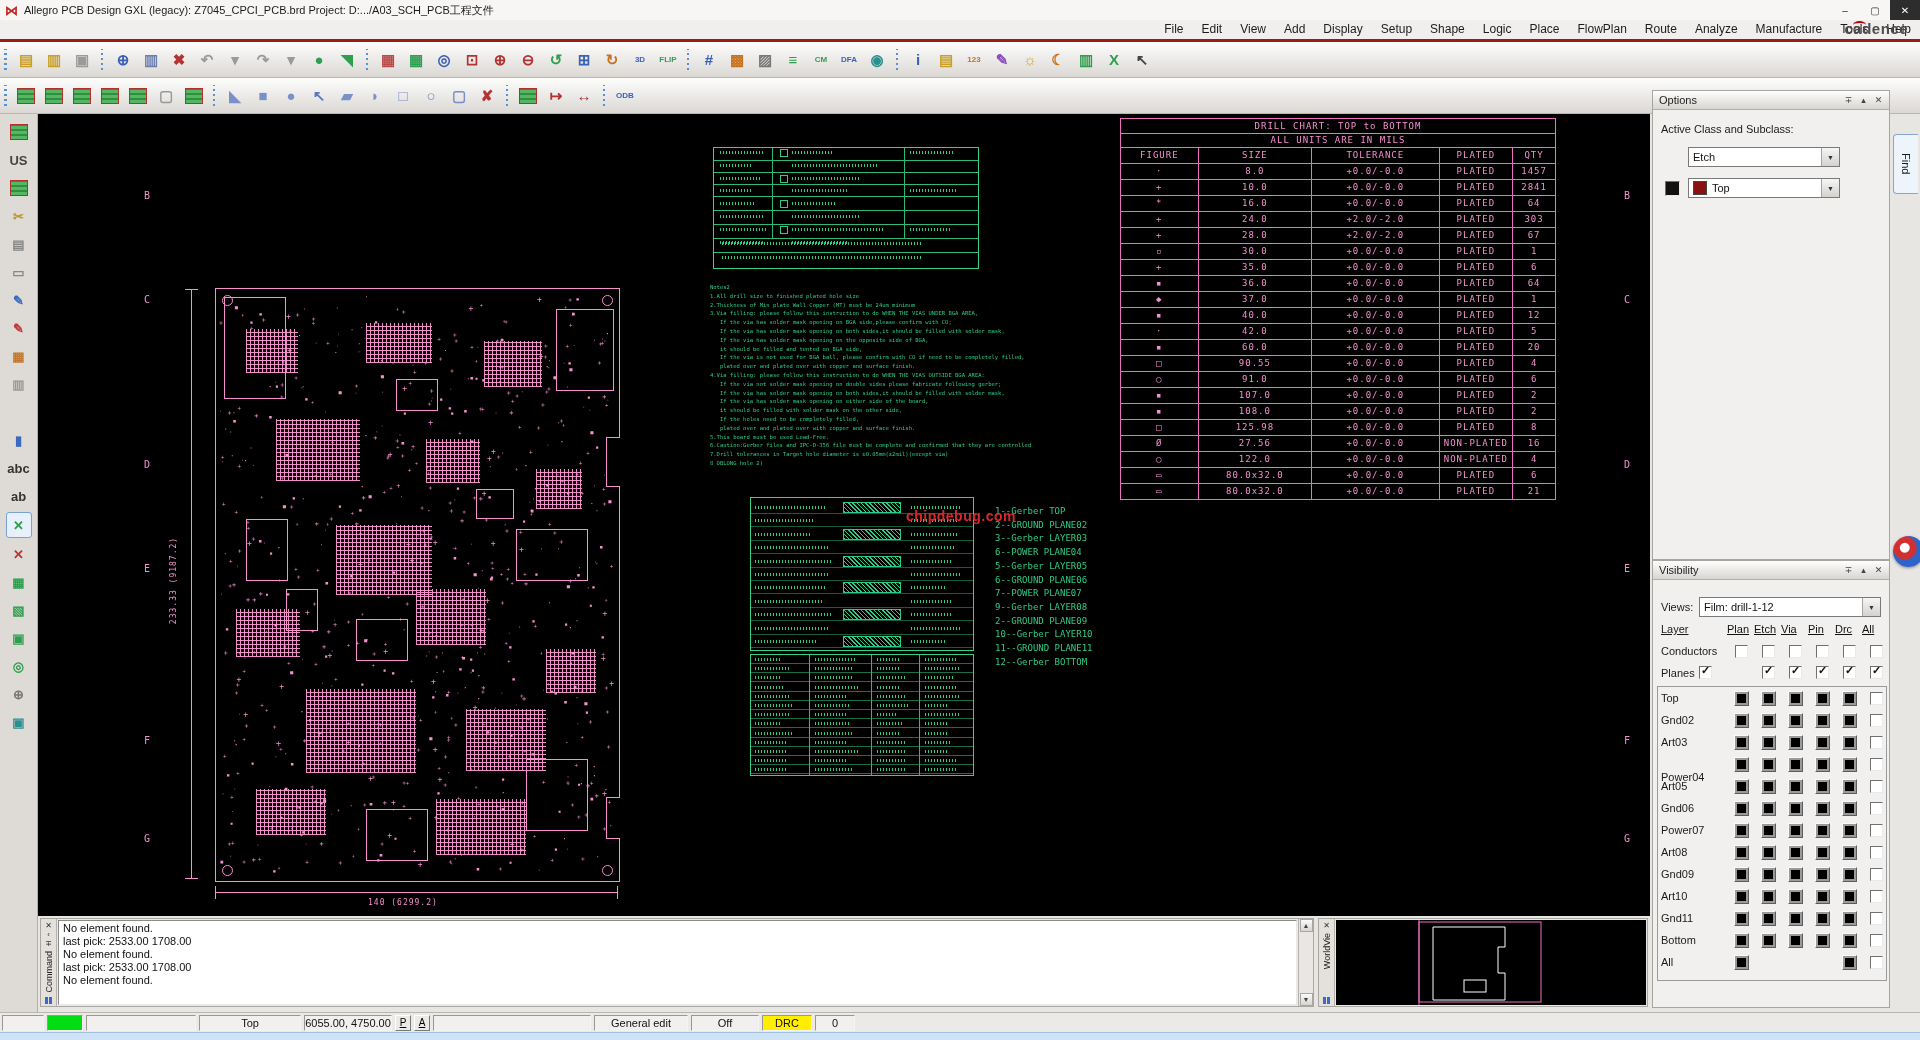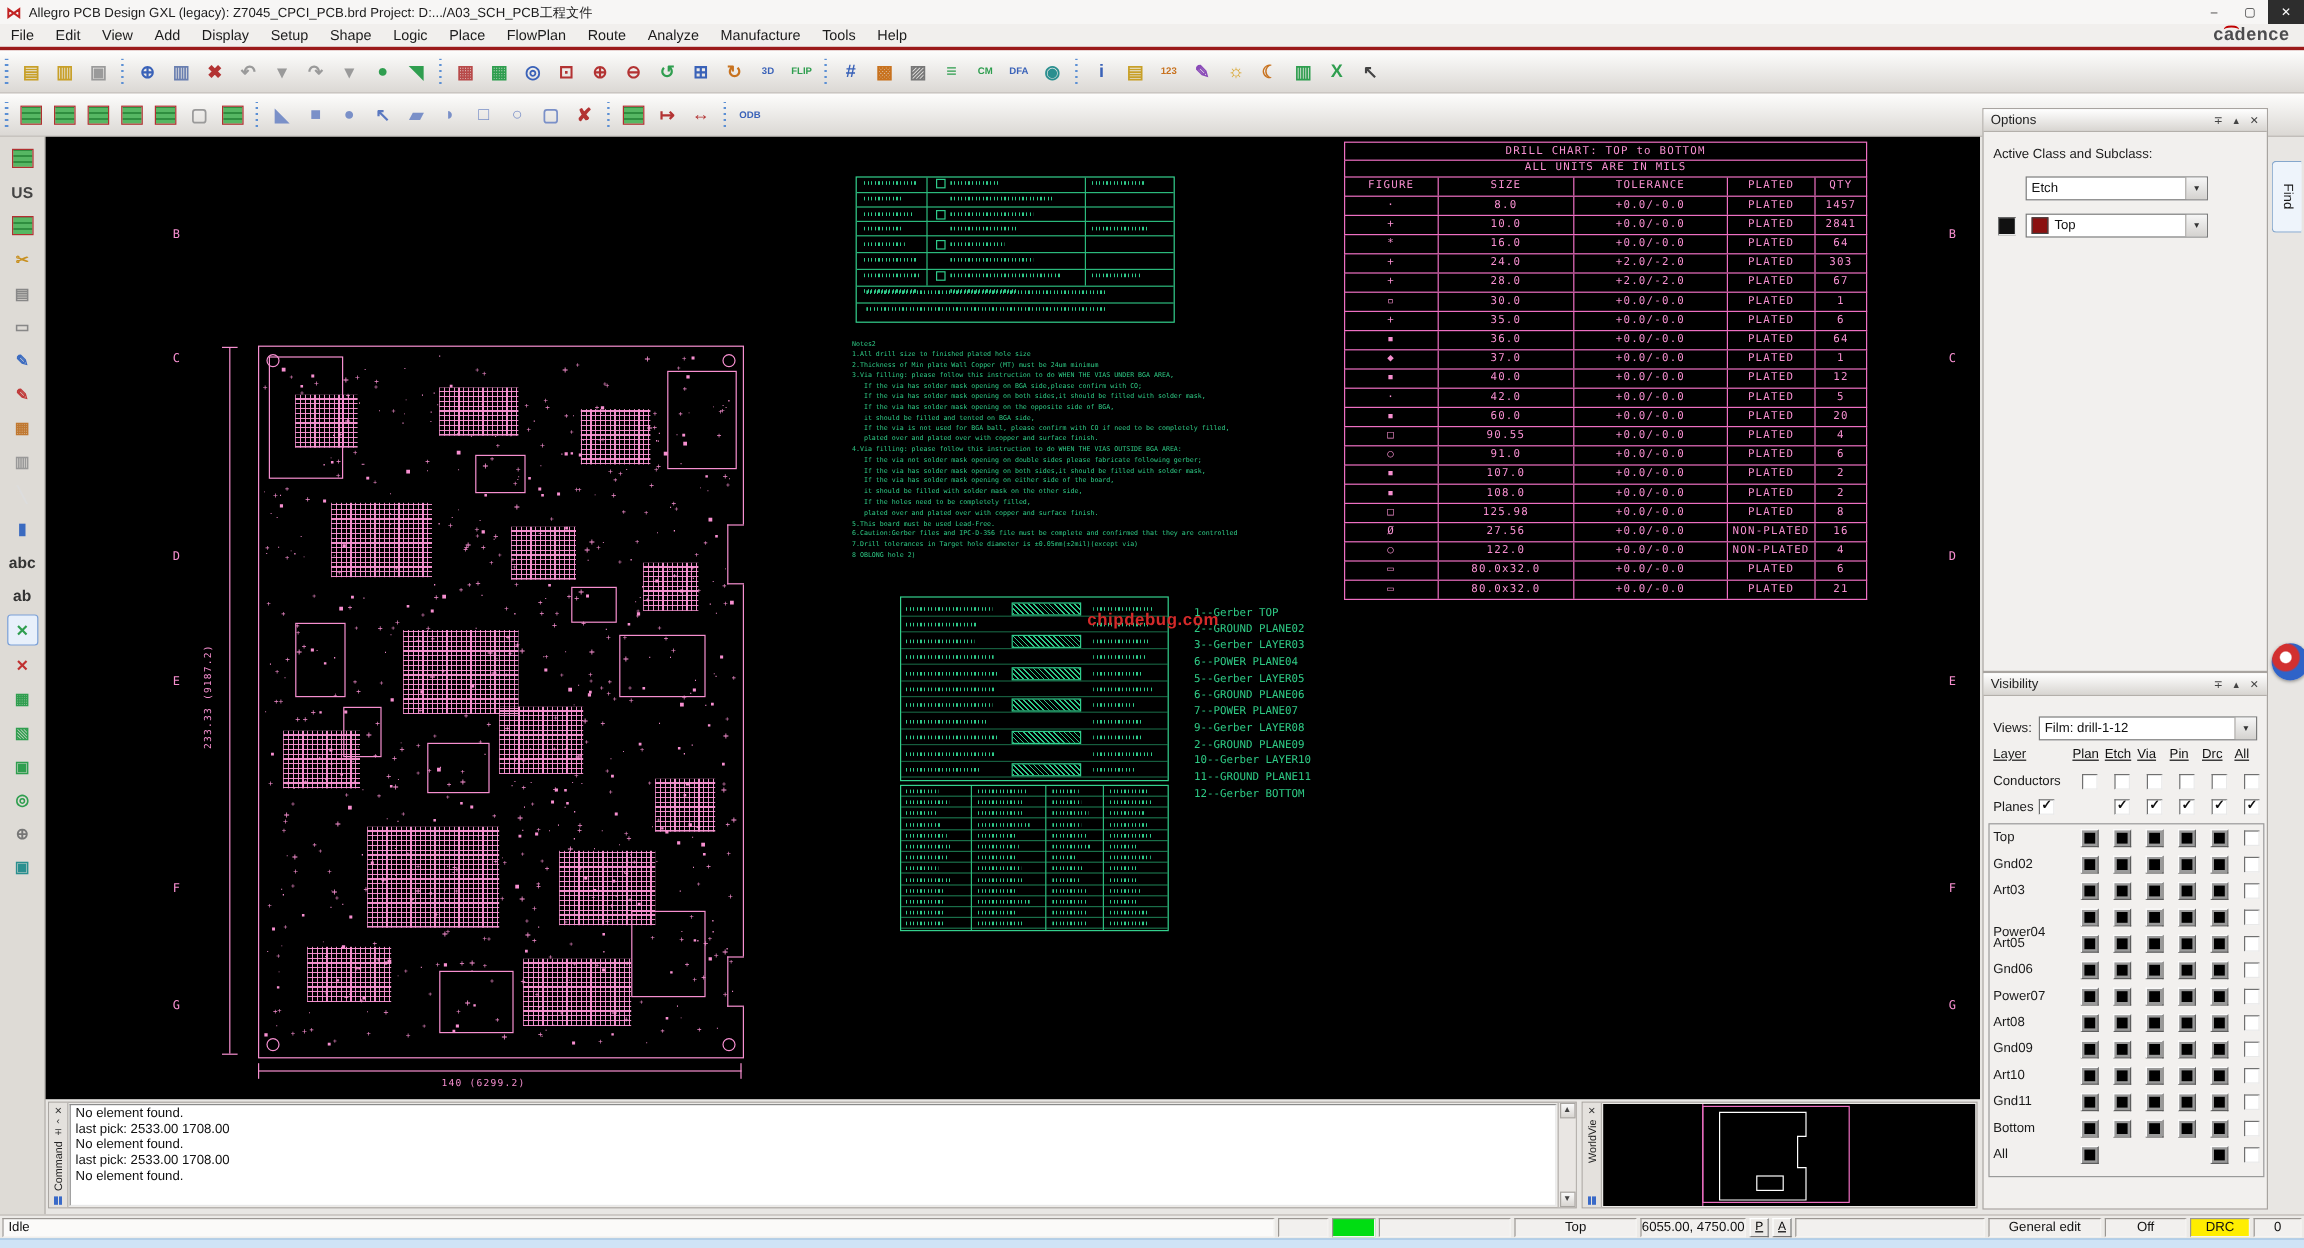--- a/index.html
+++ b/index.html
@@ -13,7 +13,7 @@
   .wb{width:30px;height:20px;display:flex;align-items:center;justify-content:center;font-size:10px;color:#333;}
   .wb.close{background:#2d2d2d;color:#fff;}
   
-  #menubar{position:absolute;left:0;top:20px;width:1920px;height:19px;background:#f1efed;display:flex;align-items:center;}
+  #menubar{position:absolute;left:0;top:20px;width:1920px;height:19px;background:#f1efed;display:flex;align-items:center;justify-content:flex-end;}
   .menu-item{font-size:12px;color:#1c1c1c;padding:0 9px;height:19px;line-height:19px;}
   #brand{position:absolute;right:12px;top:0px;height:19px;font-size:15px;font-weight:bold;color:#4c4c4e;letter-spacing:.5px;}
   #brand .arc{position:absolute;left:9px;top:1px;width:13px;height:6px;border-top:2px solid #c00000;border-radius:50%;}

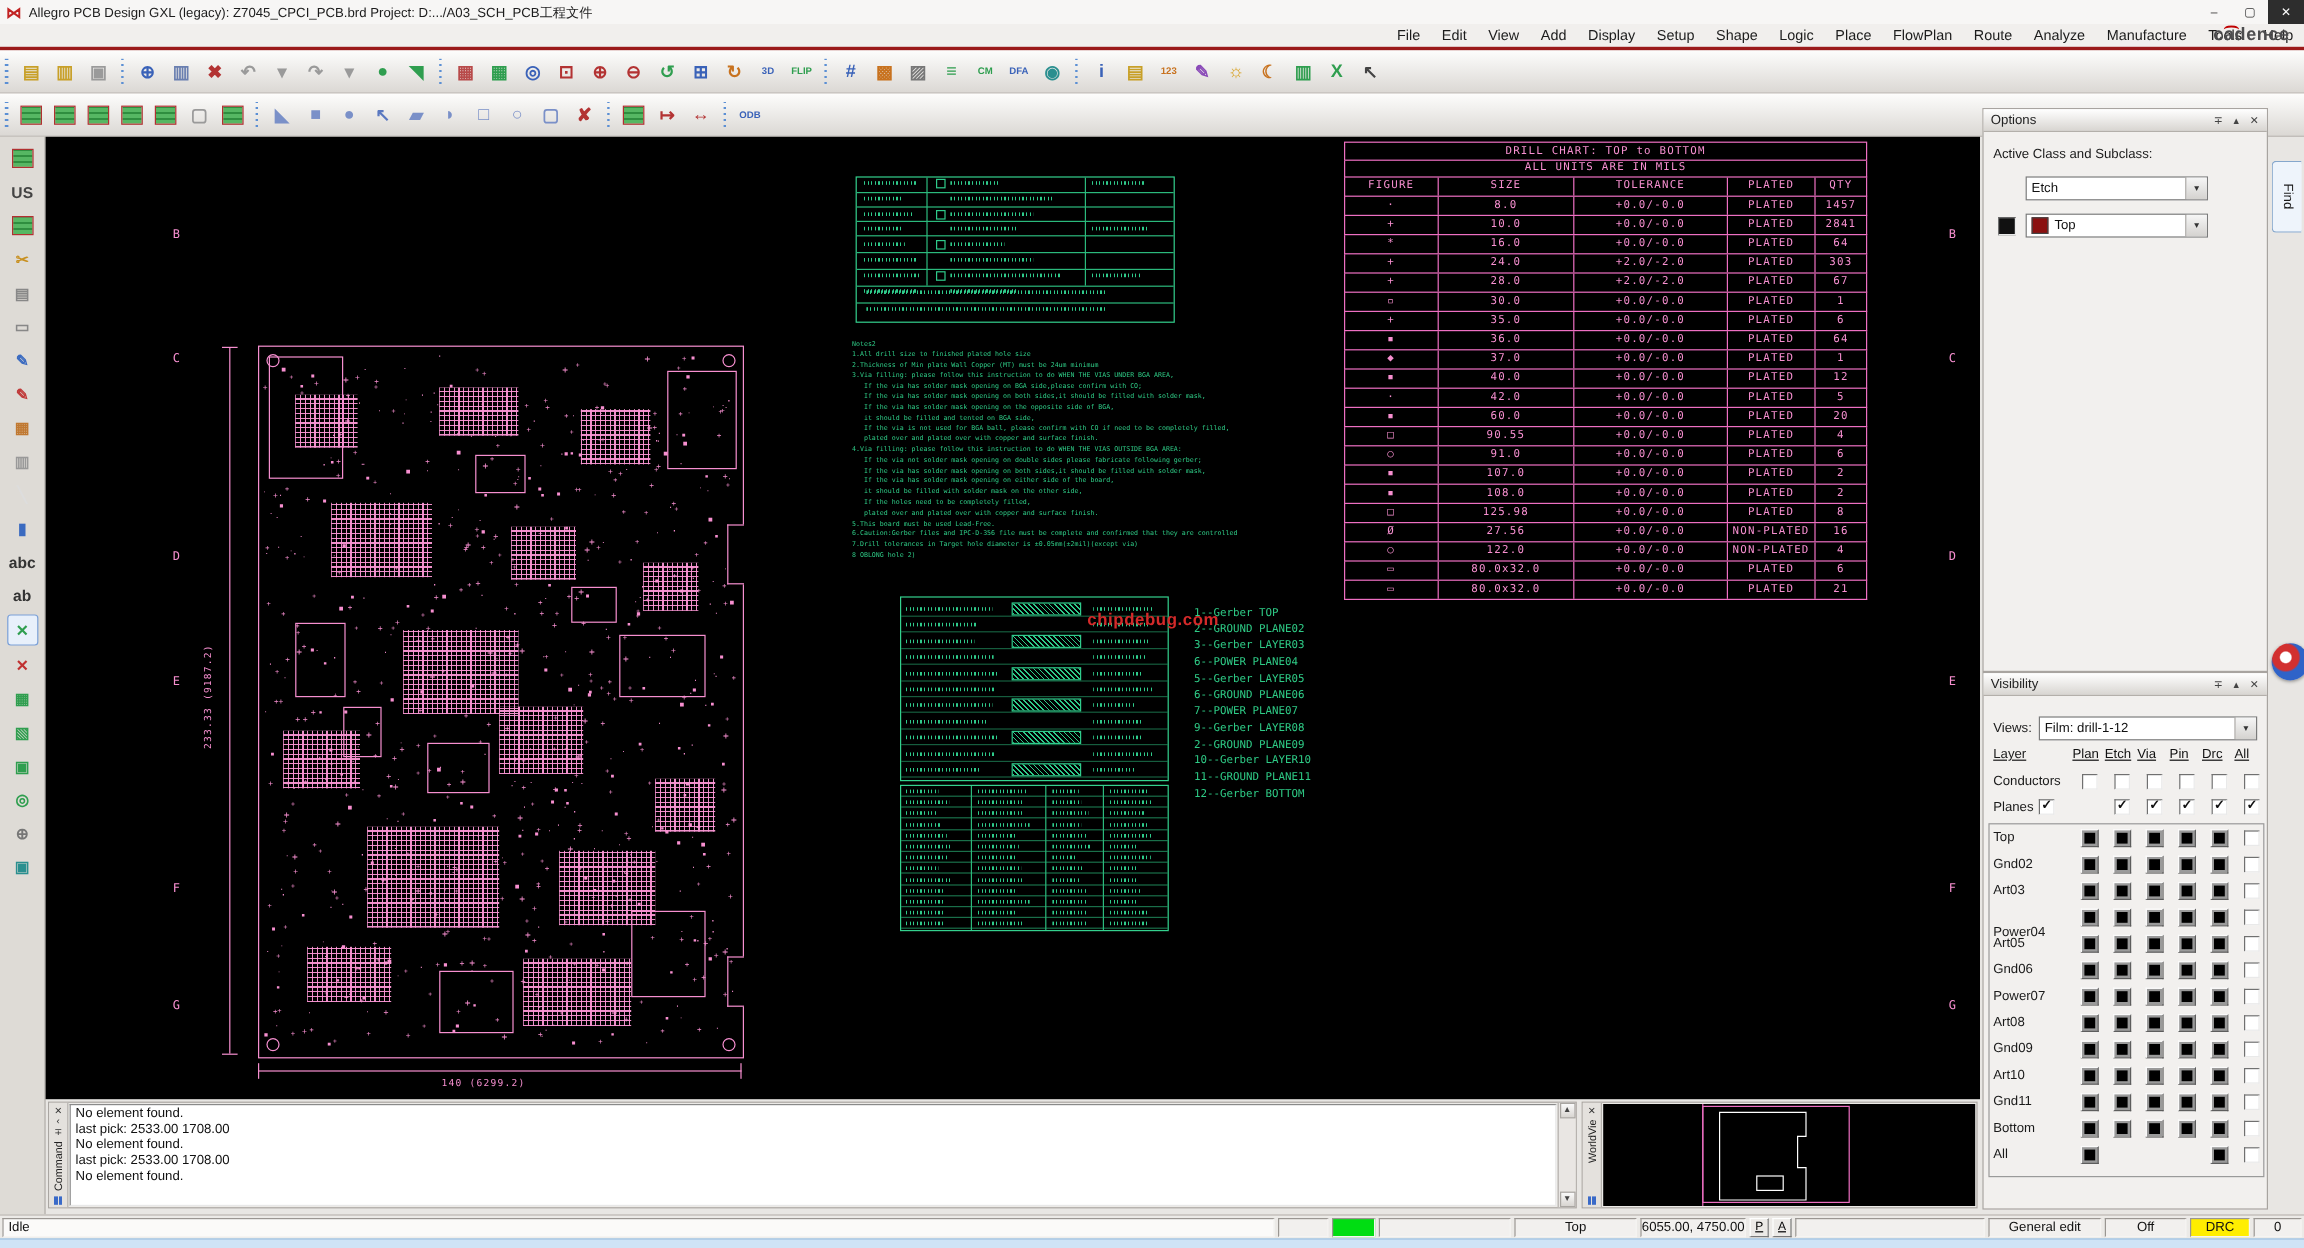--- a/index.html
+++ b/index.html
@@ -1638,7 +1638,6 @@
   </div>
 
   <div id="statusbar">
-    <div class="sb-cell left" id="sb-idle">Idle</div>
     <div class="sb-cell" style="width:42px;"></div>
     <div class="sb-cell" id="sb-green"></div>
     <div class="sb-cell" style="width:110px;"></div>

